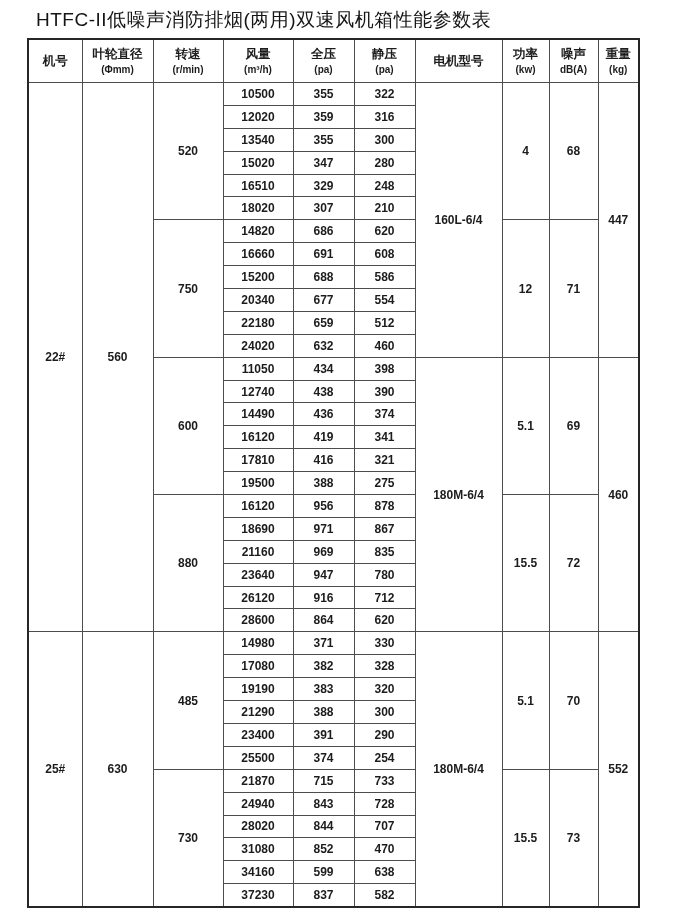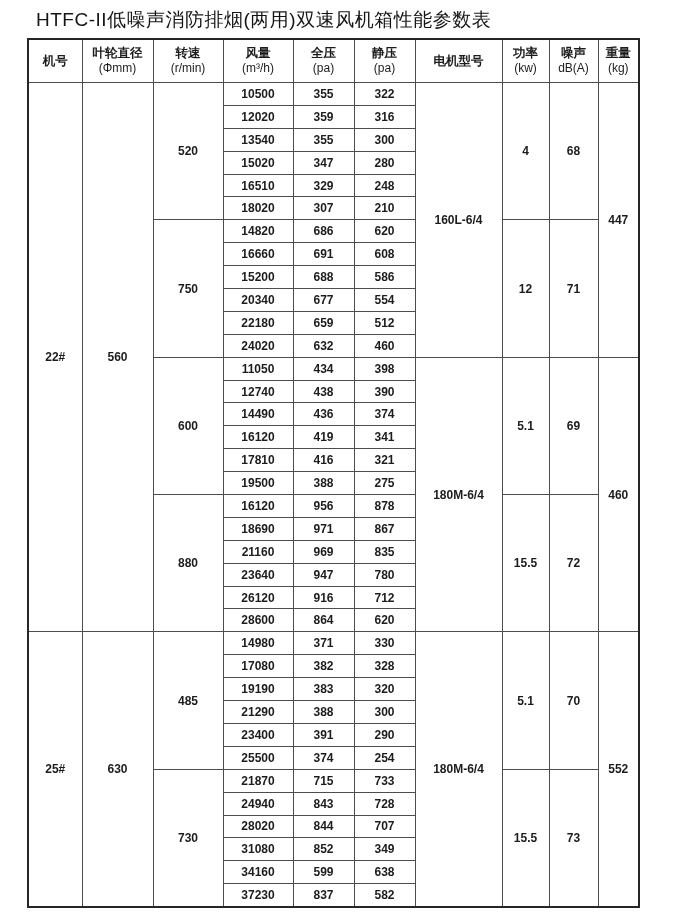--- a/index.html
+++ b/index.html
@@ -31,7 +31,7 @@
     white-space: nowrap;
   }
   table.spec th { height: 42px; font-size: 12.5px; line-height: 1.3; }
-  table.spec th .unit { font-size: 12px; font-weight: normal; }
+  table.spec th .unit { font-size: 10px; font-weight: bold; }
   table.spec tbody tr { height: 22.9px; }
   table.spec td { font-size: 12px; }
   col.c-machine { width: 54px; }

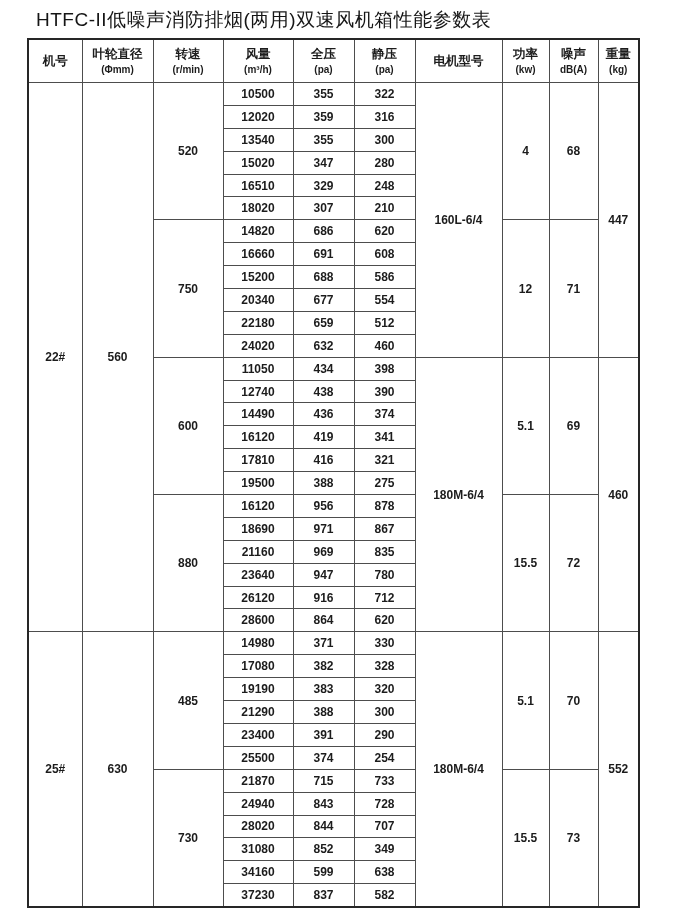--- a/index.html
+++ b/index.html
@@ -302,7 +302,7 @@
         <tr>
           <td>31080</td>
           <td>852</td>
-          <td>349</td>
+          <td>470</td>
         </tr>
         <tr>
           <td>34160</td>

